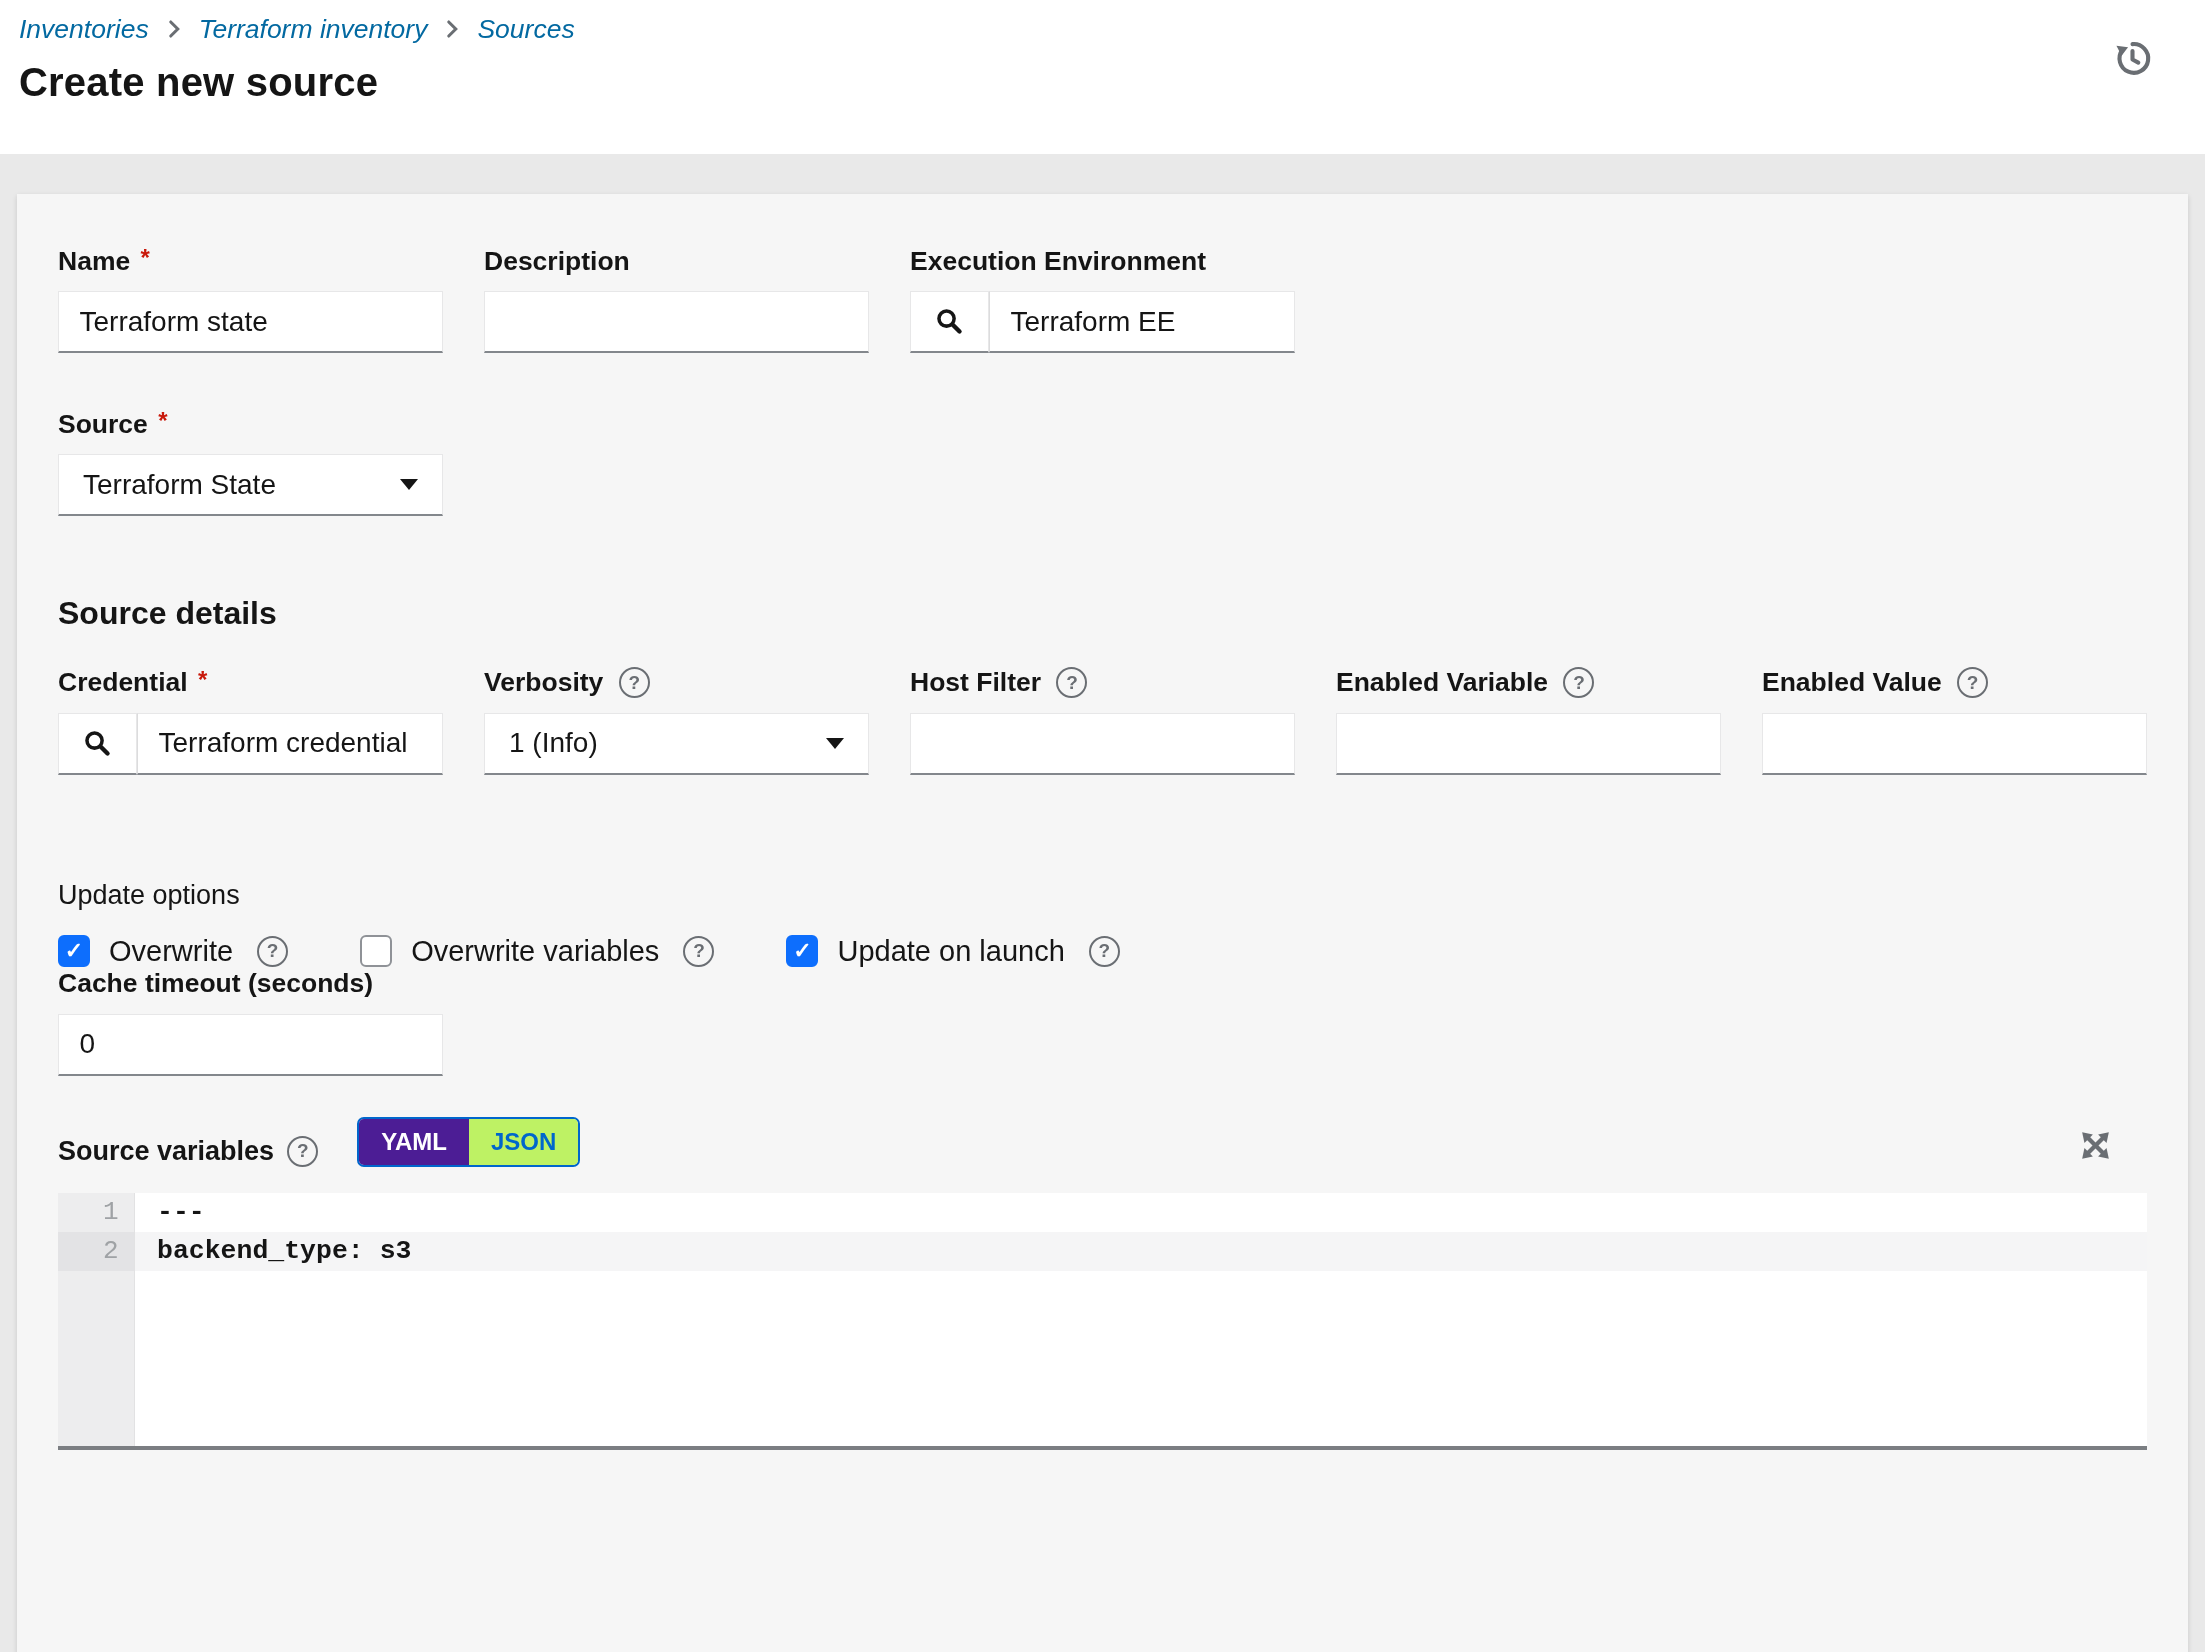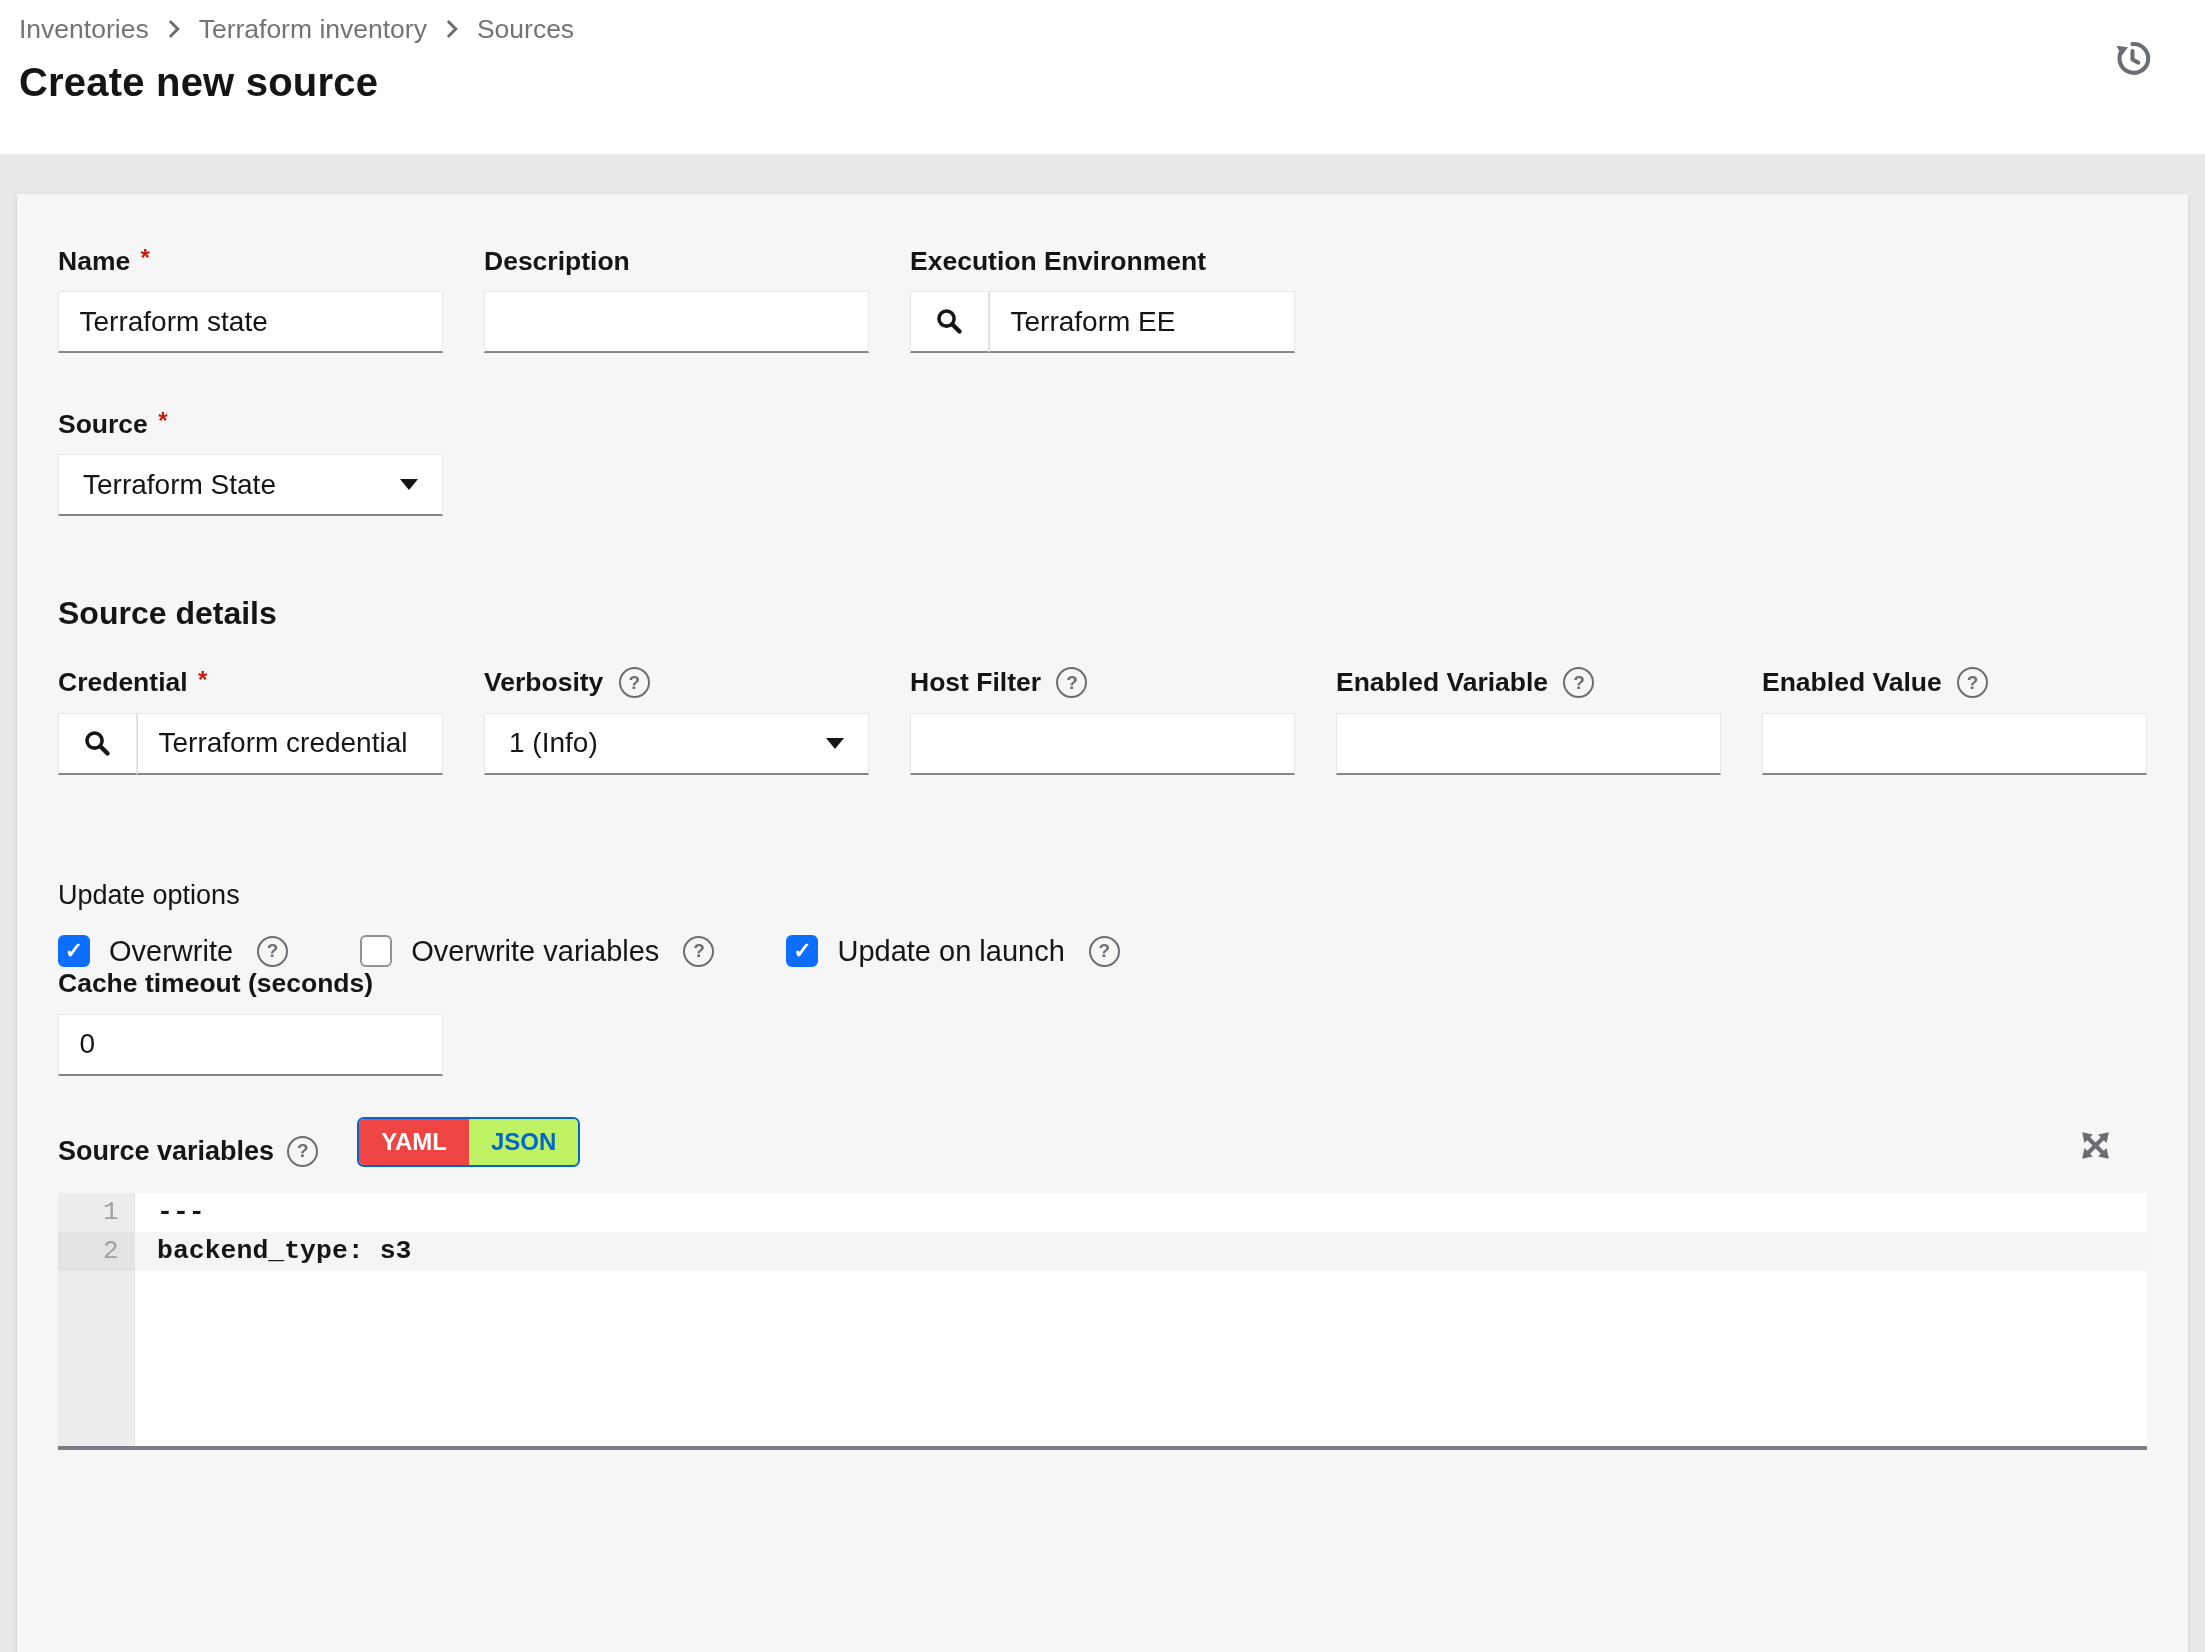--- a/index.html
+++ b/index.html
@@ -9,7 +9,7 @@
   
   .page-header { position:relative; width:100%; height:154px; background:#ffffff; padding:13.7px 0 0 19px; }
   .breadcrumb { display:flex; align-items:center; gap:12px; font-size:26.5px; }
-  .breadcrumb a { color:#737373; text-decoration:none; cursor:pointer; }
+  .breadcrumb a { color:#0369a1; text-decoration:none; cursor:pointer;font-style:italic; }
   .crumb-sep { width:26px; height:26px; flex:0 0 auto; }
   .page-title { font-size:40px; font-weight:700; margin-top:15.4px; letter-spacing:0.2px; }
   .history-btn { position:absolute; top:38px; right:51px; width:44px; height:44px;

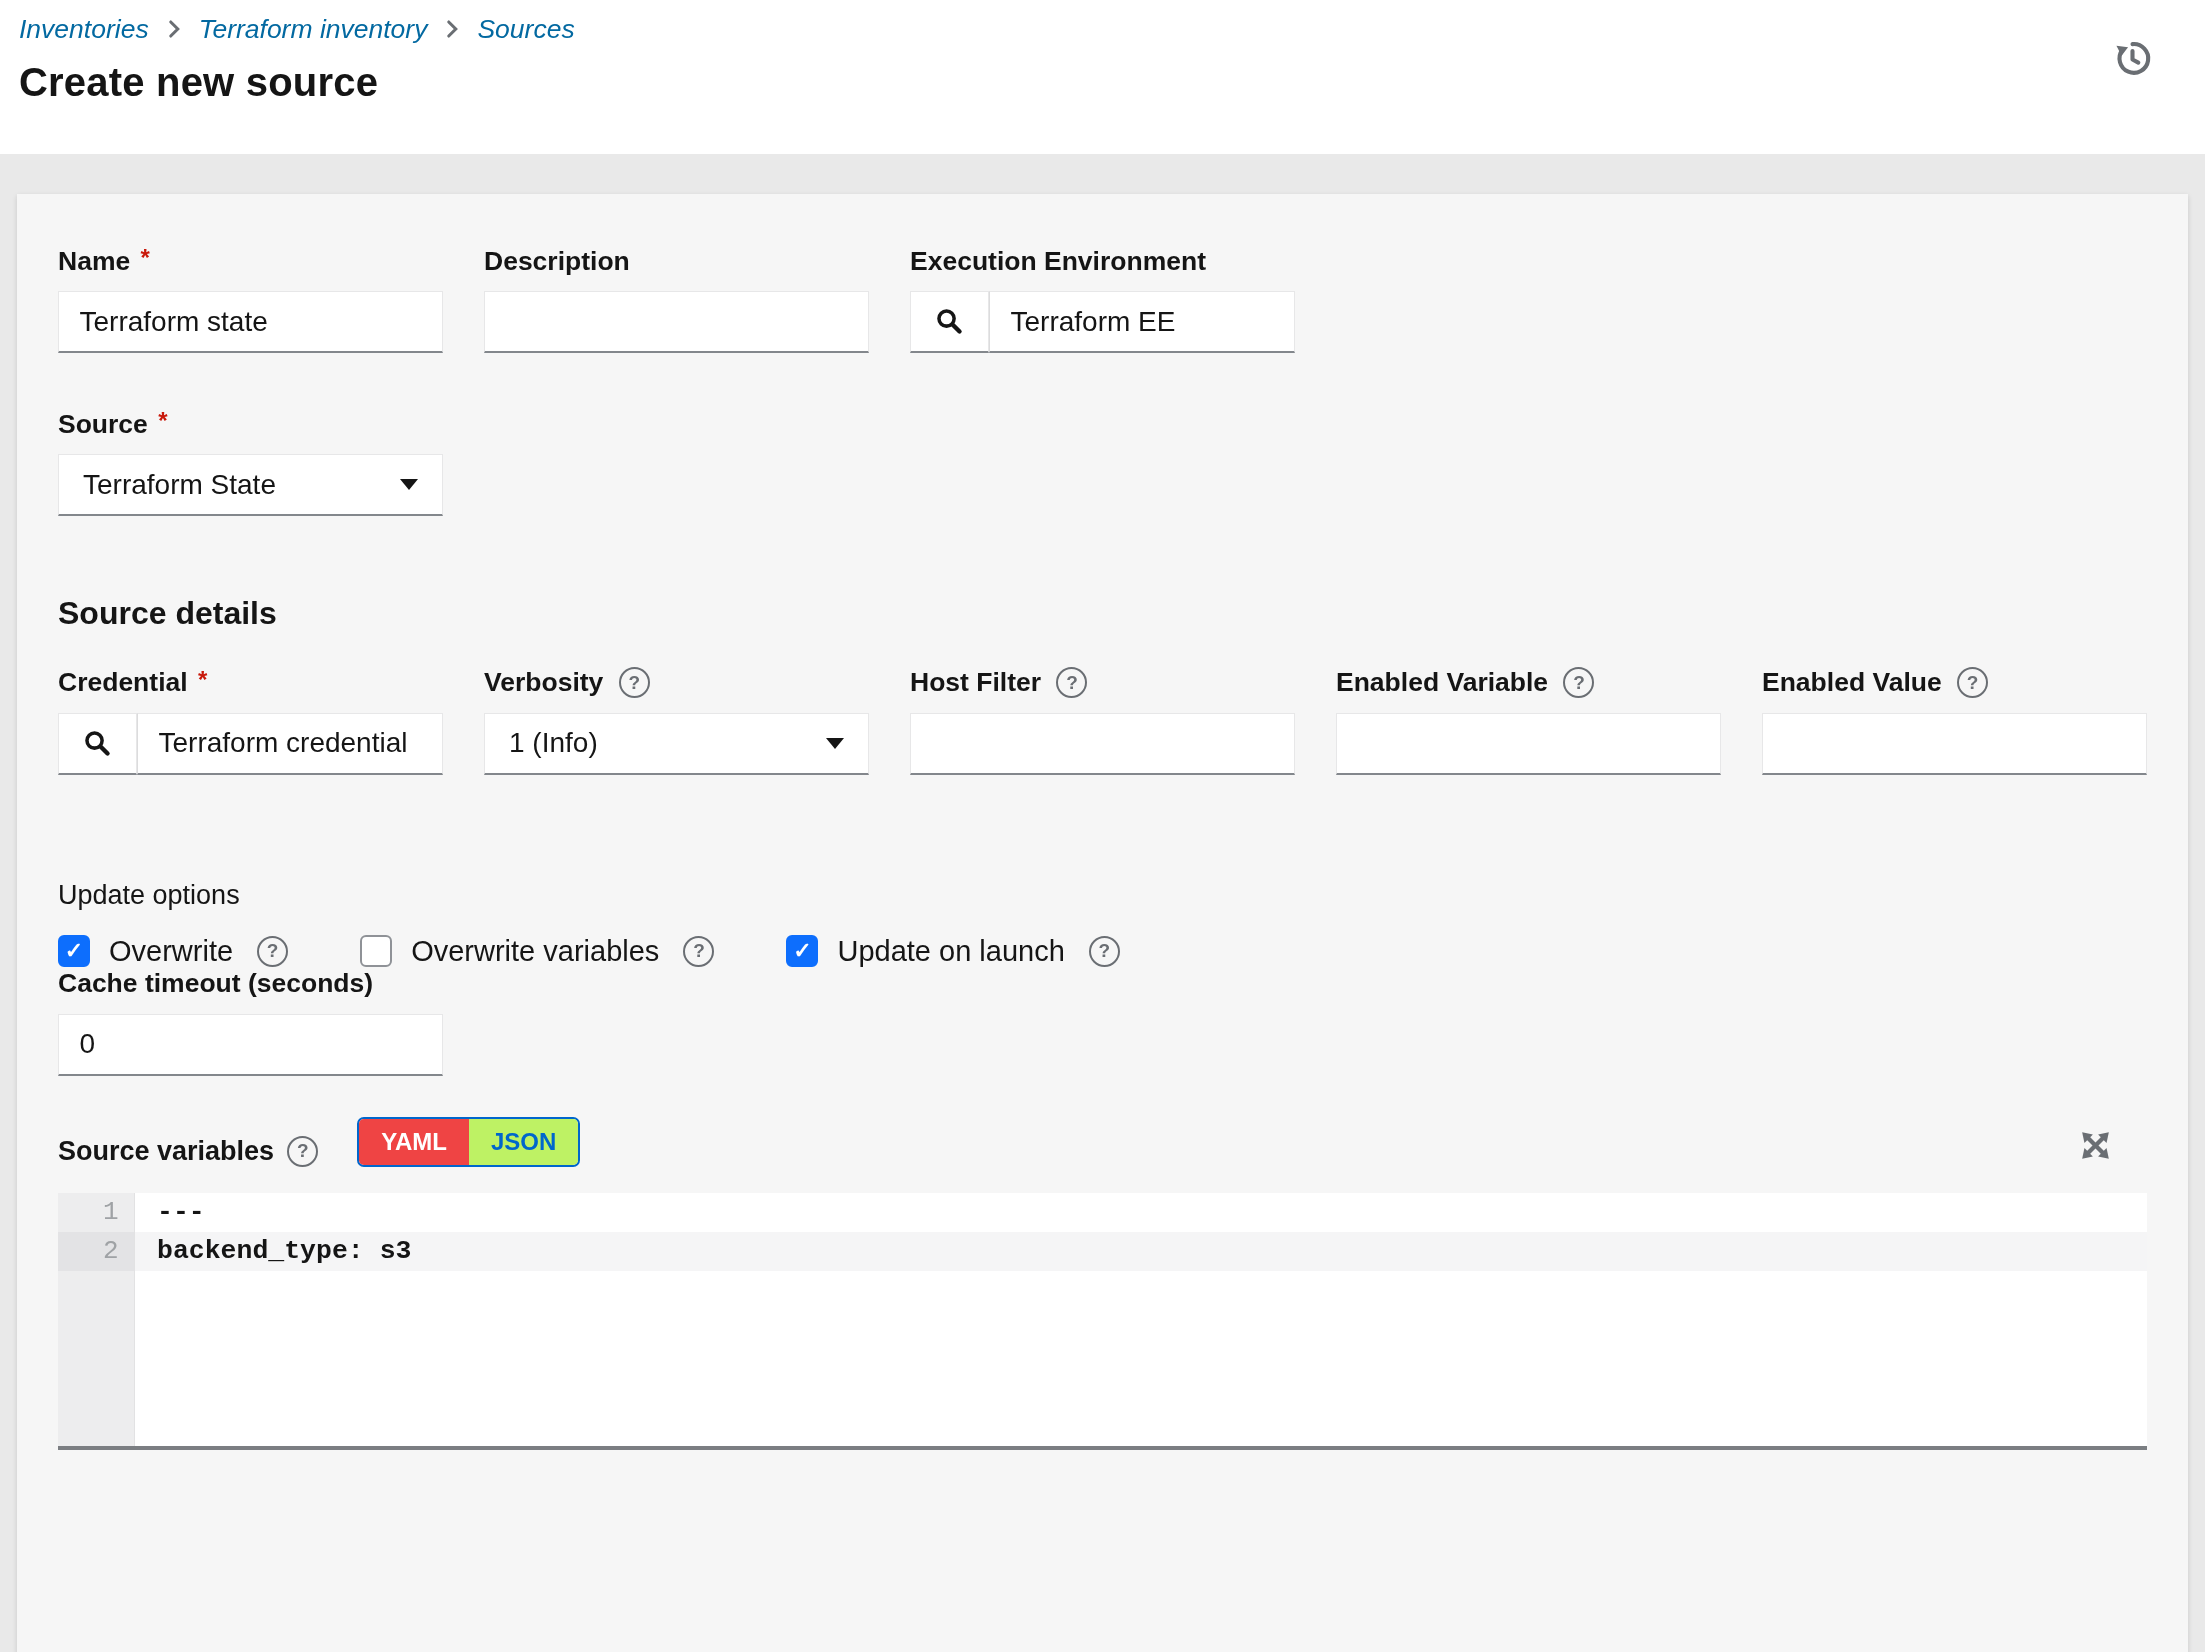--- a/index.html
+++ b/index.html
@@ -65,7 +65,7 @@
   .toggle-seg { font-size:24px; font-weight:700; padding:0 22px; display:flex; align-items:center;
                 background:#bef264; color:#0066cc; border:none; cursor:pointer;
                 font-family:"Liberation Sans", sans-serif; }
-  .toggle-seg.active { background:#ef4444; color:#fff; }
+  .toggle-seg.active { background:#4c1d95; color:#fff; }
   .expand-btn { margin-left:auto; margin-right:31px; background:none; border:none; cursor:pointer;
                 width:41px; height:41px; }
   .editor { margin-top:26px; height:257px; display:flex; flex-direction:column;

